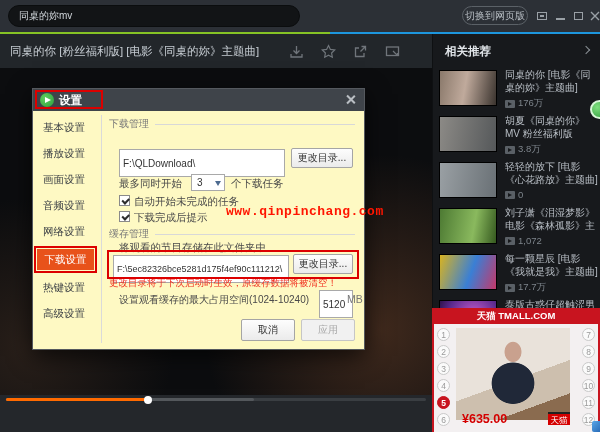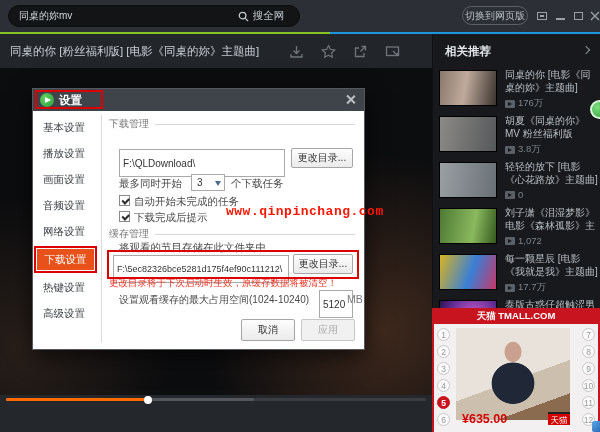--- a/index.html
+++ b/index.html
@@ -116,13 +116,6 @@
   <div class="abs" id="topbar">
     <div class="abs" id="searchbox">
       <input id="search-input" value="同桌的妳mv" style="">
-      <div id="search-btn">
-        <svg width="11" height="11" viewBox="0 0 12 12">
-            <circle cx="5" cy="5" r="3.6" fill="none" stroke="#c4c9ce" stroke-width="1.4"></circle>
-            <line x1="8" y1="8" x2="11" y2="11" stroke="#c4c9ce" stroke-width="1.4"></line>
-          </svg>
-        <span>搜全网</span>
-      </div>
     </div>
     <div class="abs" id="web-btn">
       <span>切换到网页版</span>

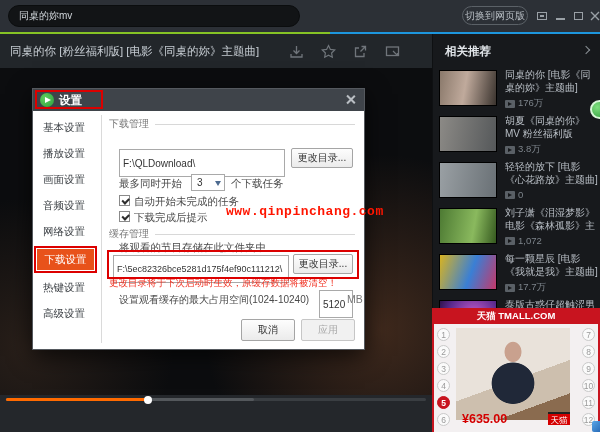--- a/index.html
+++ b/index.html
@@ -53,7 +53,7 @@
     #0c0d0f; }
 
   
-  #dlg { left:32px; top:88px; width:333px; height:262px; background:#ffffff; border:1px solid #55595e; box-shadow:0 6px 22px rgba(0,0,0,.65); }
+  #dlg { left:32px; top:88px; width:333px; height:262px; background:#fef9c3; border:1px solid #55595e; box-shadow:0 6px 22px rgba(0,0,0,.65); }
   #dlg-titlebar { position:absolute; left:0; top:0; width:100%; height:22px; background:#3f444a; }
   #dlg-logo { position:absolute; left:7px; top:4px; width:14px; height:14px; border-radius:50%; background:radial-gradient(circle at 35% 35%,#5ed15f,#2f9e3c); }
   #dlg-logo::after { content:""; position:absolute; left:5px; top:3.5px; border-left:6px solid #fff; border-top:3.5px solid transparent; border-bottom:3.5px solid transparent; }

